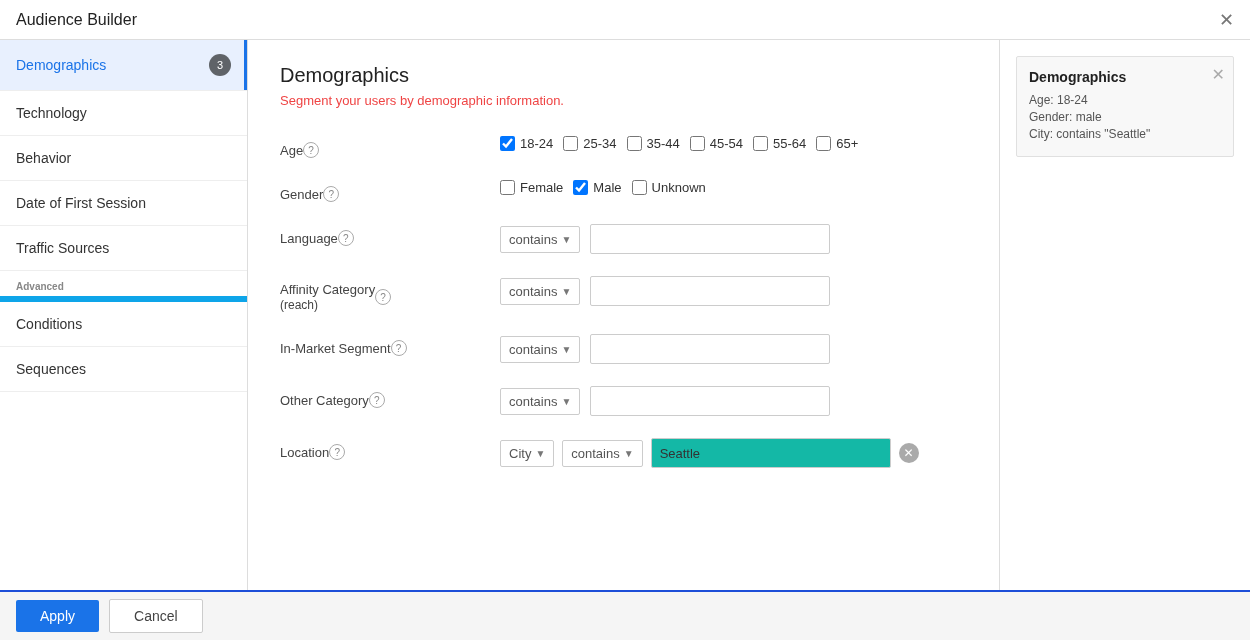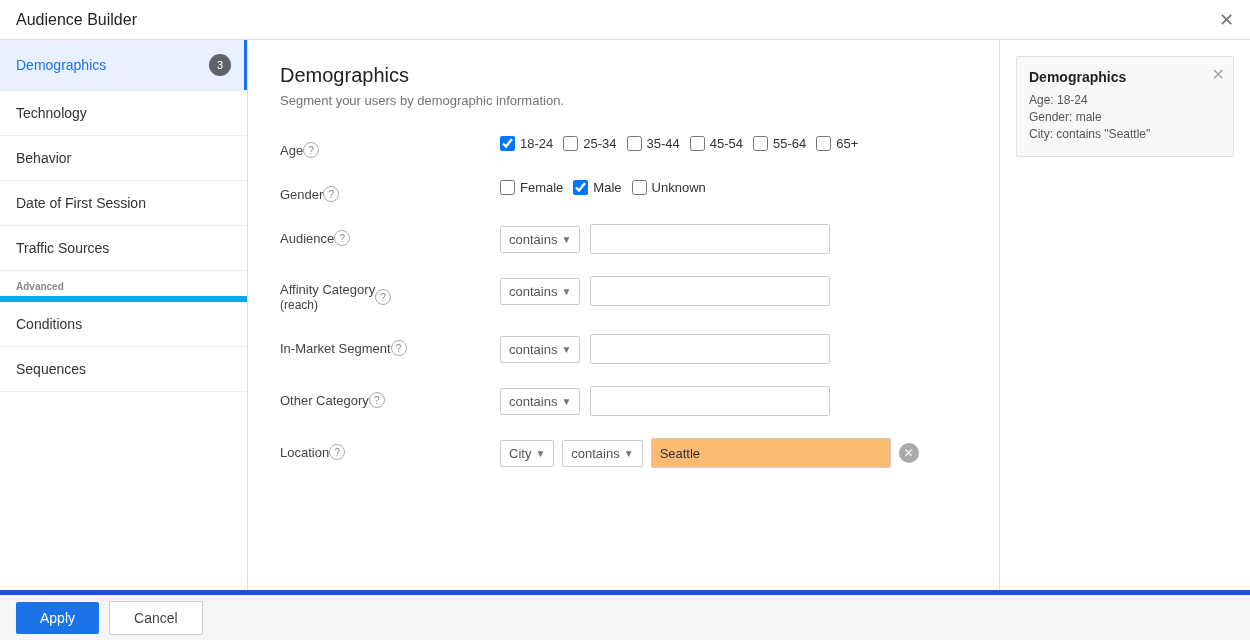--- a/index.html
+++ b/index.html
@@ -24,7 +24,7 @@
     
     .content { flex: 1; overflow-y: auto; padding: 24px 32px; border-right: 1px solid #ddd; }
     .content-title { font-size: 20px; font-weight: 400; color: #222; margin-bottom: 6px; }
-    .content-subtitle { font-size: 13px; color: #737373; margin-bottom: 28px; }
+    .content-subtitle { font-size: 13px; color: #ef4444; margin-bottom: 28px; }
 
     
     .form-row { display: flex; align-items: flex-start; margin-bottom: 22px; }

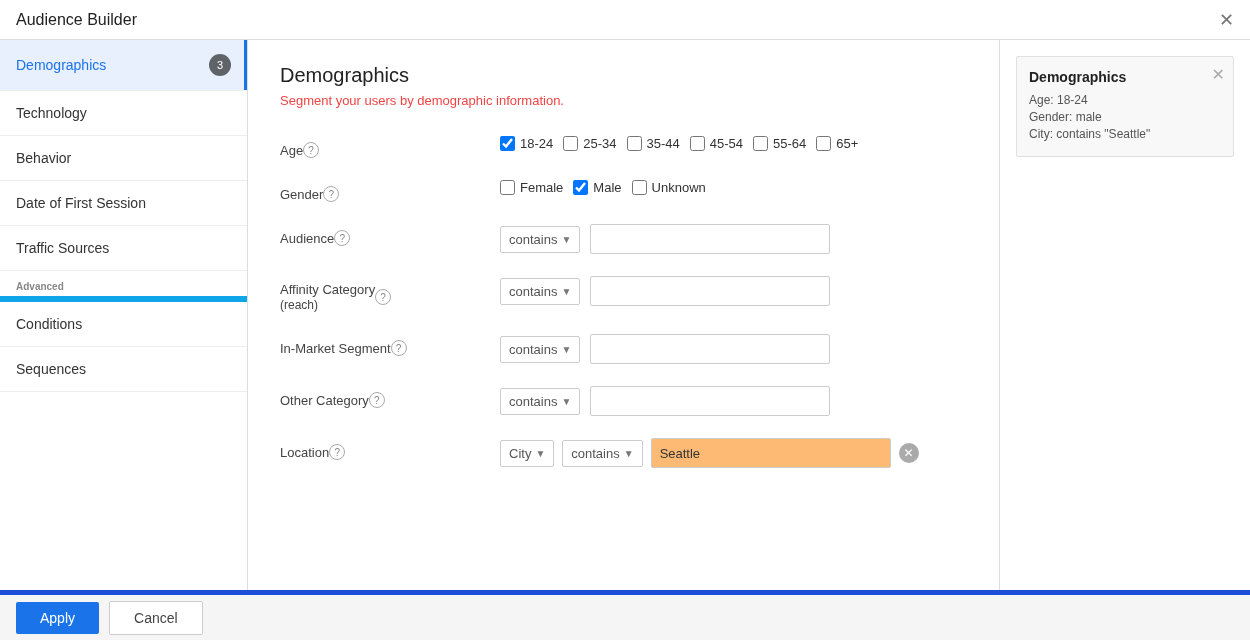--- a/index.html
+++ b/index.html
@@ -159,7 +159,7 @@
 
     <div class="form-row">
       <div class="form-label">
-        <span>Audience</span>
+        <span>Language</span>
         <span class="help-icon">?</span>
       </div>
       <div class="form-controls">

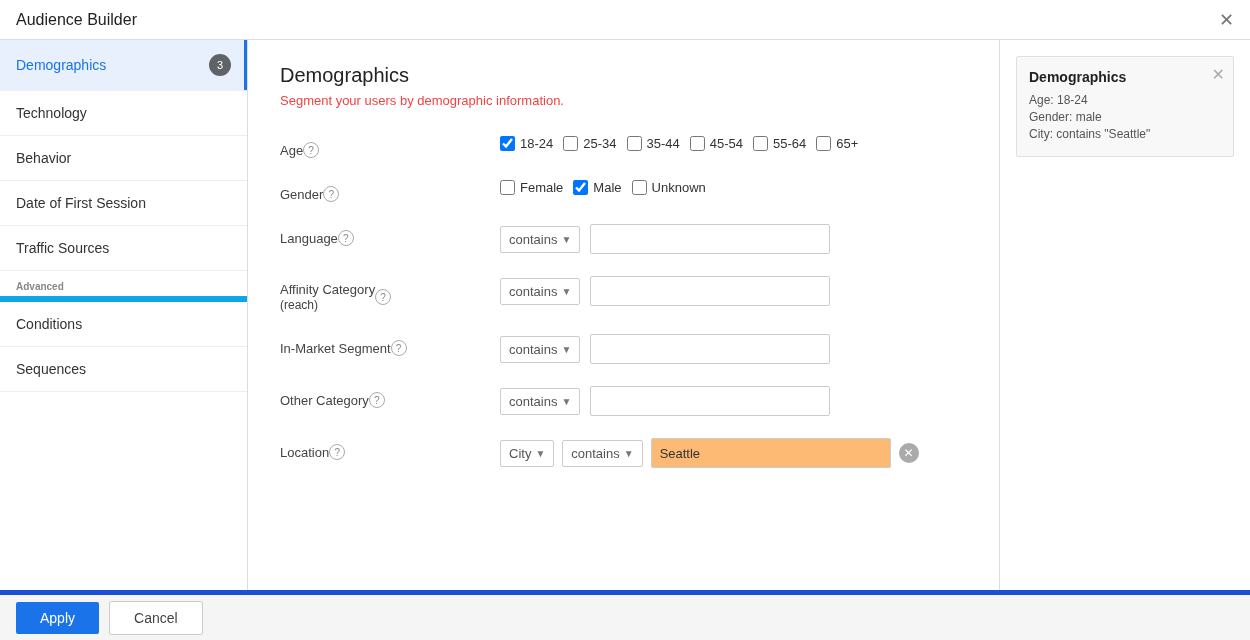--- a/index.html
+++ b/index.html
@@ -46,7 +46,7 @@
 
     
     .location-row { display: flex; align-items: center; gap: 8px; }
-    .location-value { border: 1px solid #ccc; border-radius: 2px; padding: 5px 8px; font-size: 13px; width: 240px; height: 30px; color: #333; background: #fdba74; }
+    .location-value { border: 1px solid #ccc; border-radius: 2px; padding: 5px 8px; font-size: 13px; width: 240px; height: 30px; color: #333; background: #14b8a6; }
     .remove-btn { width: 20px; height: 20px; border-radius: 50%; background: #aaa; color: #fff; border: none; cursor: pointer; display: flex; align-items: center; justify-content: center; font-size: 12px; }
 
     

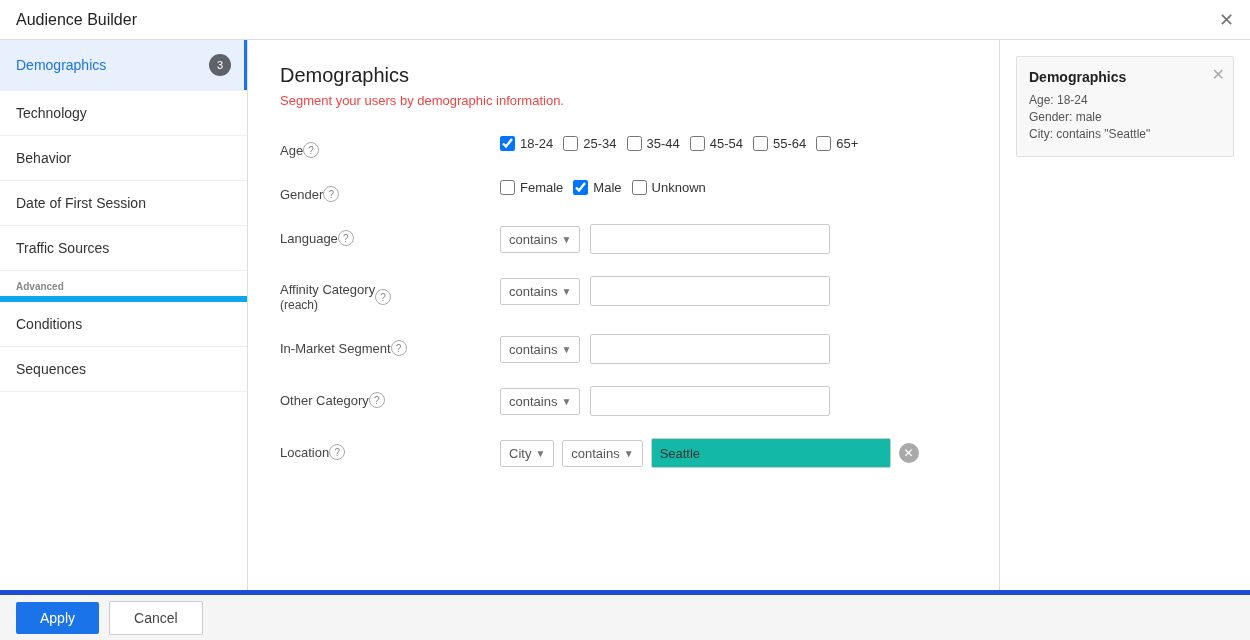--- a/index.html
+++ b/index.html
@@ -57,7 +57,7 @@
     .segment-close { position: absolute; top: 8px; right: 8px; color: #aaa; cursor: pointer; font-size: 16px; }
 
     
-    .footer { position: absolute; bottom: 0; left: 0; right: 0; height: 50px; background: #f5f5f5; border-top: 5px solid #1d4ed8; display: flex; align-items: center; padding: 0 16px; gap: 10px; }
+    .footer { position: absolute; bottom: 0; left: 0; right: 0; height: 50px; background: #f5f5f5; border-top: 2px solid #1d4ed8; display: flex; align-items: center; padding: 0 16px; gap: 10px; }
     .btn-apply { background: #1a73e8; color: #fff; border: none; padding: 8px 24px; font-size: 14px; cursor: pointer; border-radius: 2px; }
     .btn-cancel { background: #fff; color: #444; border: 1px solid #ccc; padding: 8px 24px; font-size: 14px; cursor: pointer; border-radius: 2px; }
   </style>

